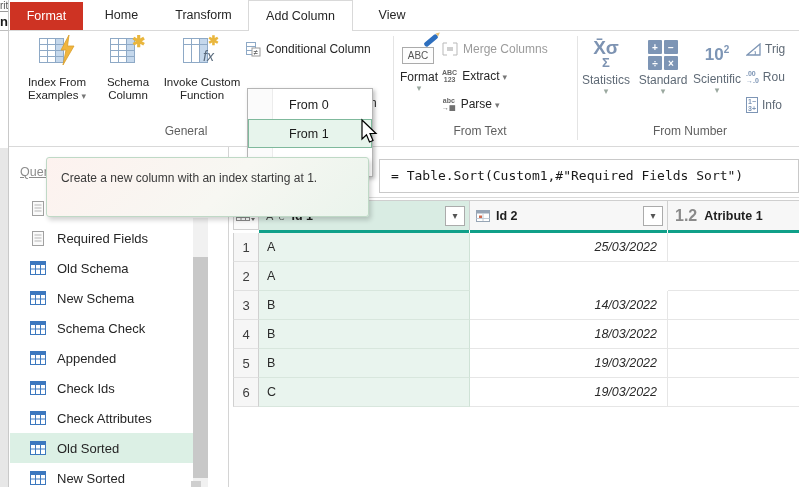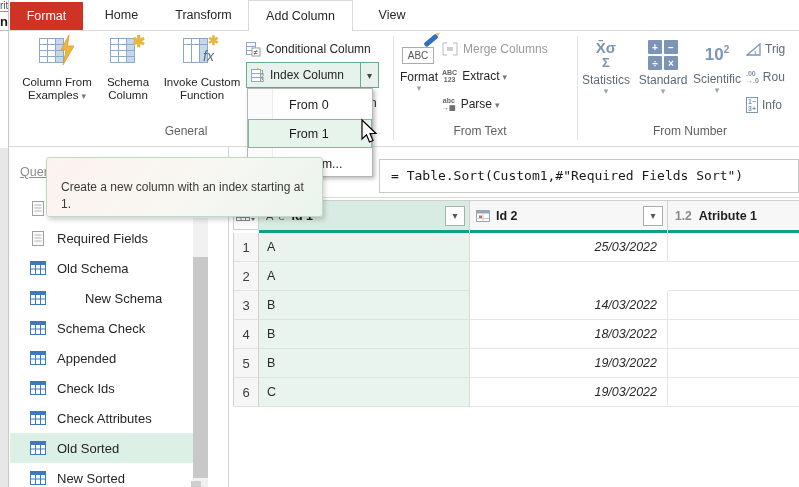--- a/index.html
+++ b/index.html
@@ -62,7 +62,7 @@
   .numbtn { position:absolute; top:36px; height:88px; display:flex; flex-direction:column; align-items:center; }
   .numbtn .lbl { font-size:12px; color:#5f6a76; margin-top:3px; white-space:nowrap; }
   .stat-icon { display:flex; flex-direction:column; align-items:center; color:#7d93b2; font-weight:bold; line-height:15px; margin-top:4px; }
-  .stat-icon .top { font-size:15px; }
+  .stat-icon .top { font-size:19px; }
   .stat-icon .bot { font-size:13px; }
   .std-icon { width:30px; height:30px; margin-top:4px; display:grid; grid-template-columns:14px 14px; grid-template-rows:14px 14px; gap:2px; }
   .std-icon span { background:#7d95b5; color:#fff; font-size:10px; font-weight:bold; display:flex; align-items:center; justify-content:center; border-radius:1px; }

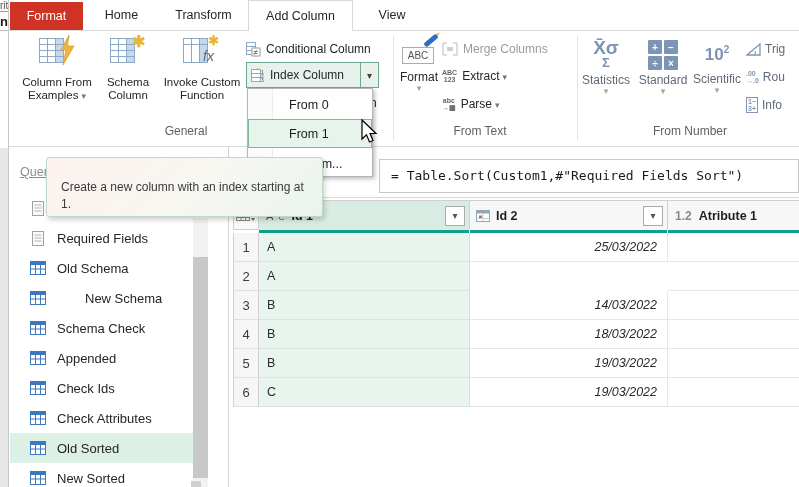--- a/index.html
+++ b/index.html
@@ -154,7 +154,7 @@
         <polygon points="31,1 23,16 28,16 25,31 36,12 29.5,12" fill="#f0b53e" stroke="#d99e2b" stroke-width="0.8"></polygon>
       </svg>
     </span>
-    <span class="lbl">Column From</span>
+    <span class="lbl">Index From</span>
     <span class="lbl caret-inline" style="margin-top:0;">Examples</span>
   </div>
 

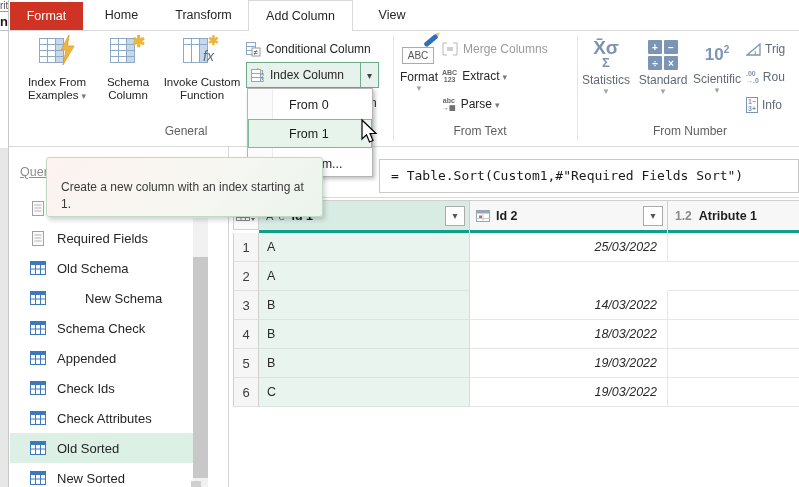--- a/index.html
+++ b/index.html
@@ -204,21 +204,6 @@
     <span>Conditional Column</span>
   </div>
 
-  <div class="abs" id="index-btn">
-    <span class="ic" style="margin-left:4px; display:inline-flex;">
-      <svg width="15" height="15" viewBox="0 0 15 15">
-        <rect x="0.5" y="1.5" width="9" height="12" fill="#fff" stroke="#8ea9c6"></rect>
-        <line x1="0.5" y1="5.5" x2="9.5" y2="5.5" stroke="#8ea9c6"></line>
-        <line x1="0.5" y1="9.5" x2="9.5" y2="9.5" stroke="#8ea9c6"></line>
-        <text x="10" y="6" font-size="5" fill="#555">1</text>
-        <text x="10" y="10" font-size="5" fill="#555">2</text>
-        <text x="10" y="14" font-size="5" fill="#555">3</text>
-        <text x="3" y="1" font-size="9" fill="#e9b63d">✱</text>
-      </svg>
-    </span>
-    <span class="txt">Index Column</span>
-    <span class="arrow-sec"></span>
-  </div>
 
   <div class="abs" id="dup-frag">n</div>
 

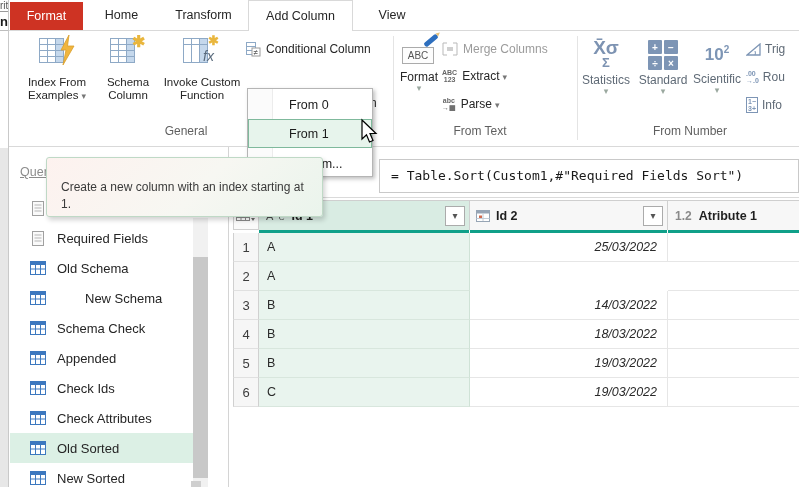--- a/index.html
+++ b/index.html
@@ -79,7 +79,7 @@
   .dd-item.hl { background:#e7f4ec; border:1px solid #7fb99c; left:0; right:0; }
 
   
-  #tooltip { left:46px; top:157px; width:277px; height:60px; background:linear-gradient(135deg,#fdf2ef 0%,#f7f7f2 55%,#eaf4ec 100%); border:1px solid #bfd9c6; border-radius:3px; box-shadow:2px 3px 5px rgba(0,0,0,.18); z-index:30; padding:21px 14px; font-size:12px; color:#3a3a3a; line-height:17px; }
+  #tooltip { left:46px; top:157px; width:323px; height:60px; background:linear-gradient(135deg,#fdf2ef 0%,#f7f7f2 55%,#eaf4ec 100%); border:1px solid #bfd9c6; border-radius:3px; box-shadow:2px 3px 5px rgba(0,0,0,.18); z-index:30; padding:12px 14px; font-size:12px; color:#3a3a3a; line-height:17px; }
 
   
   #cursor { left:356px; top:118px; z-index:40; }

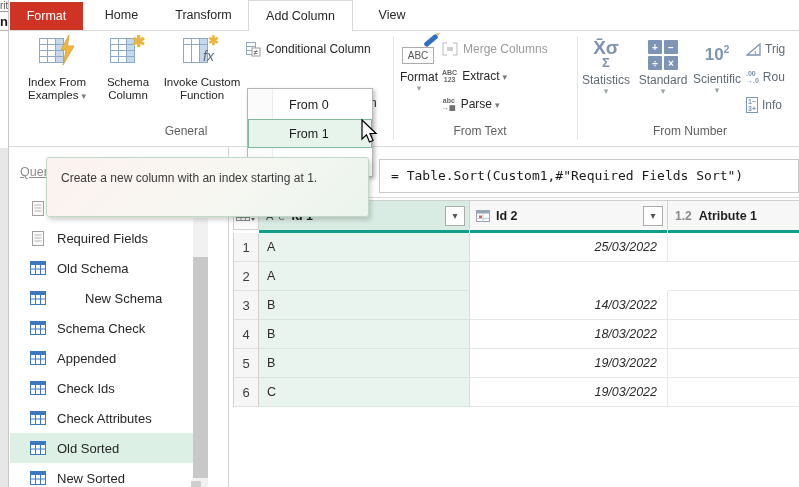--- a/index.html
+++ b/index.html
@@ -111,7 +111,7 @@
   .abc-glyph .a { font-size:11px; }
   .abc-glyph .b { font-size:8px; vertical-align:4px; }
   .abc-glyph .c { font-size:8px; }
-  .num-glyph { margin-left:7px; margin-right:7px; color:#8a8a8a; font-weight:bold; font-size:12px; }
+  .num-glyph { margin-left:7px; margin-right:7px; color:#8a8a8a; font-weight:bold; font-size:16px; }
   .filter-btn { margin-left:auto; margin-right:4px; width:20px; height:20px; background:#fff; border:1px solid #ababab; display:flex; align-items:center; justify-content:center; }
   .filter-btn::after { content:"▾"; font-size:10px; color:#555; }
   .cal-ic { margin-left:6px; margin-right:6px; display:inline-flex; }

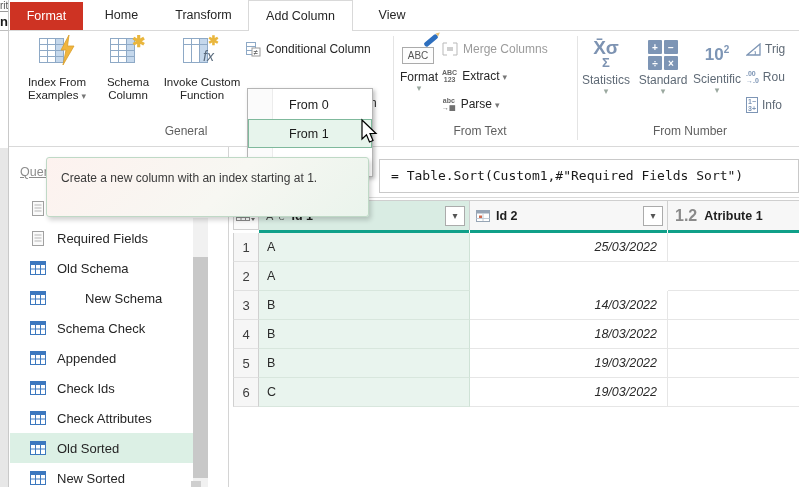--- a/index.html
+++ b/index.html
@@ -345,7 +345,7 @@
       </span>
     <span>Old Schema</span>
   </div>
-  <div class="q-item" style="top:283px;gap:28px;">
+  <div class="q-item" style="top:283px;">
     <span class="ic">
         <svg width="16" height="14" viewBox="0 0 16 14">
           <rect x="0.5" y="0.5" width="15" height="13" fill="#fff" stroke="#3c78bf"></rect>

